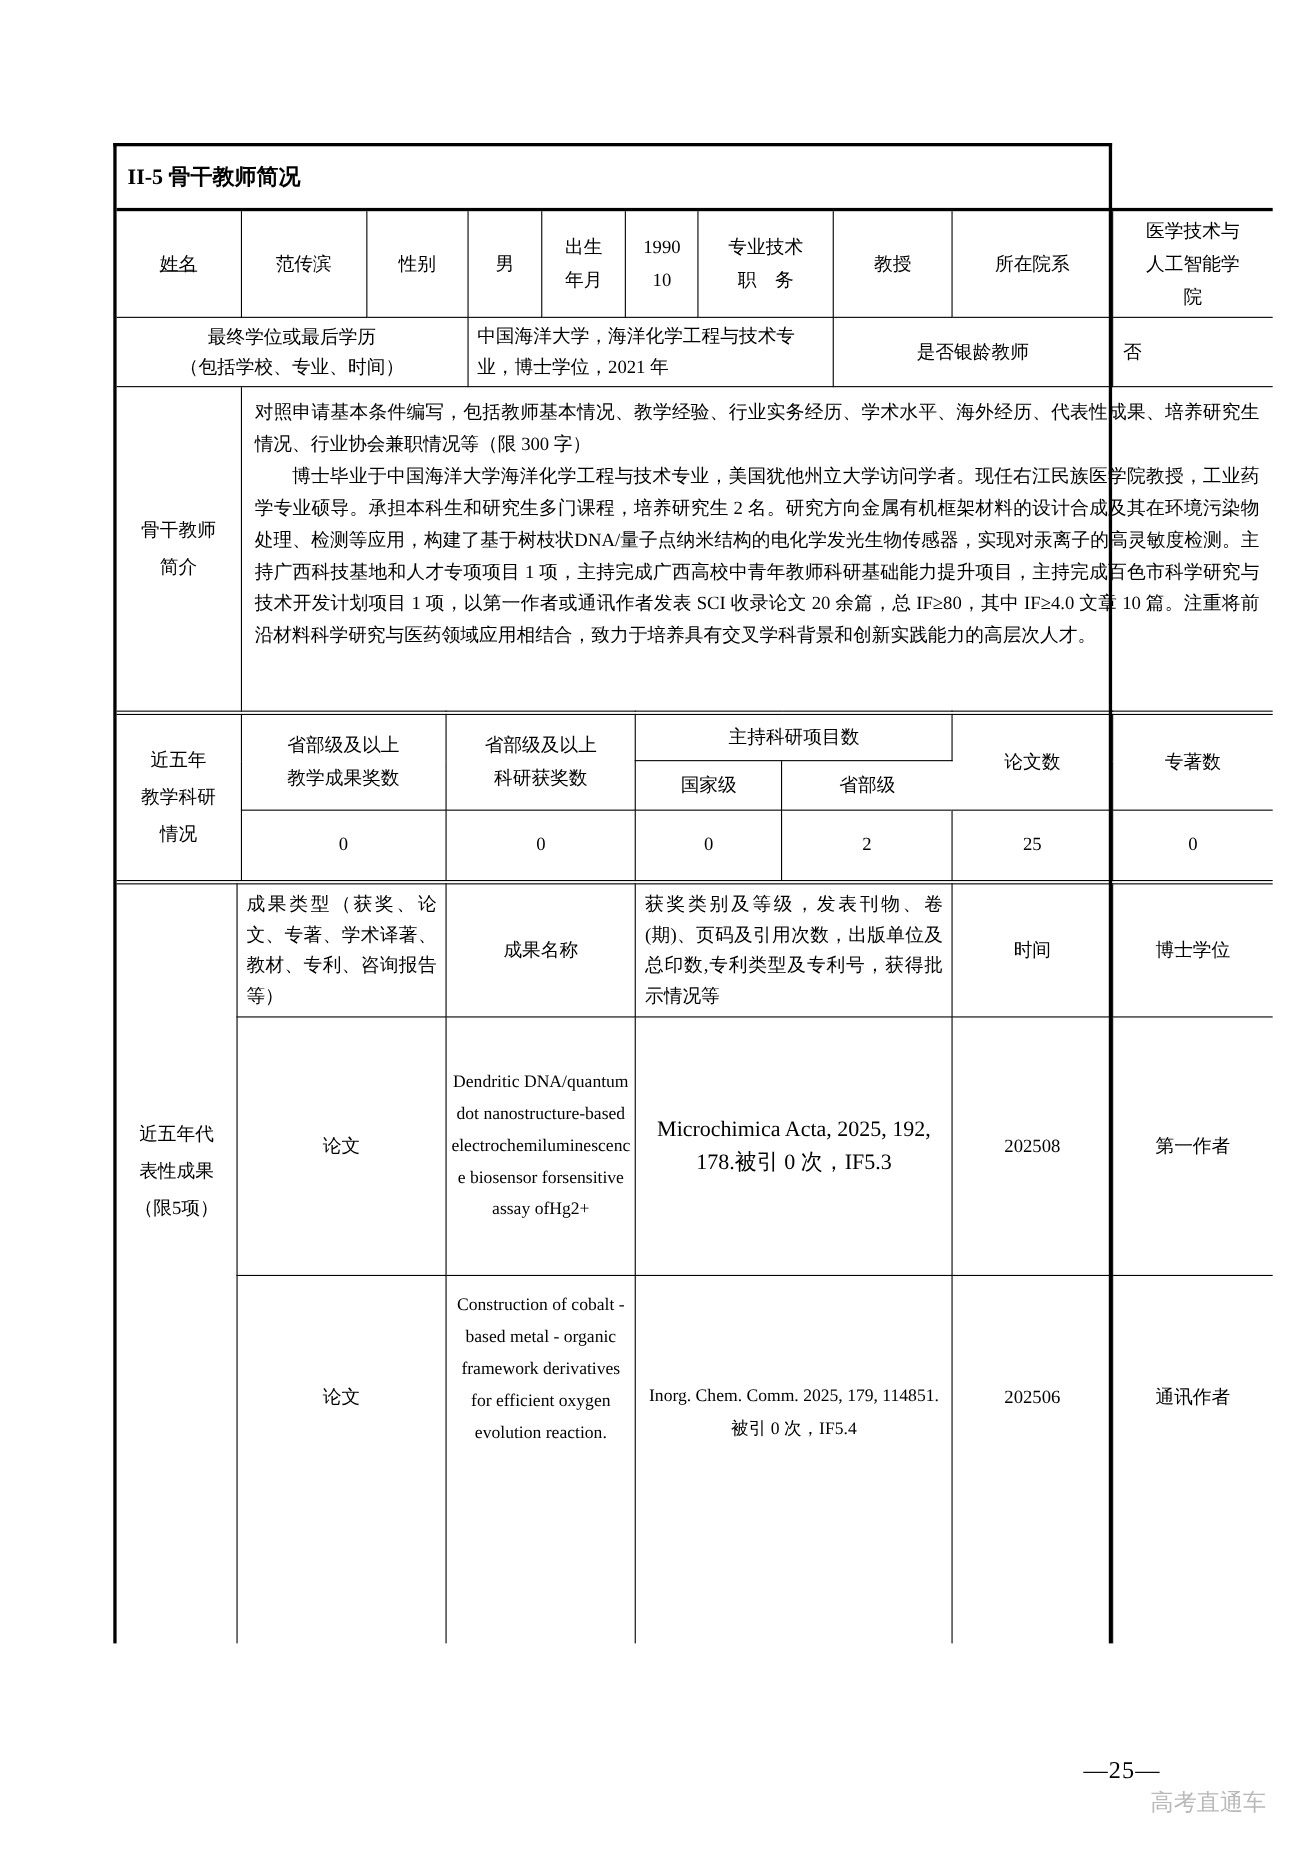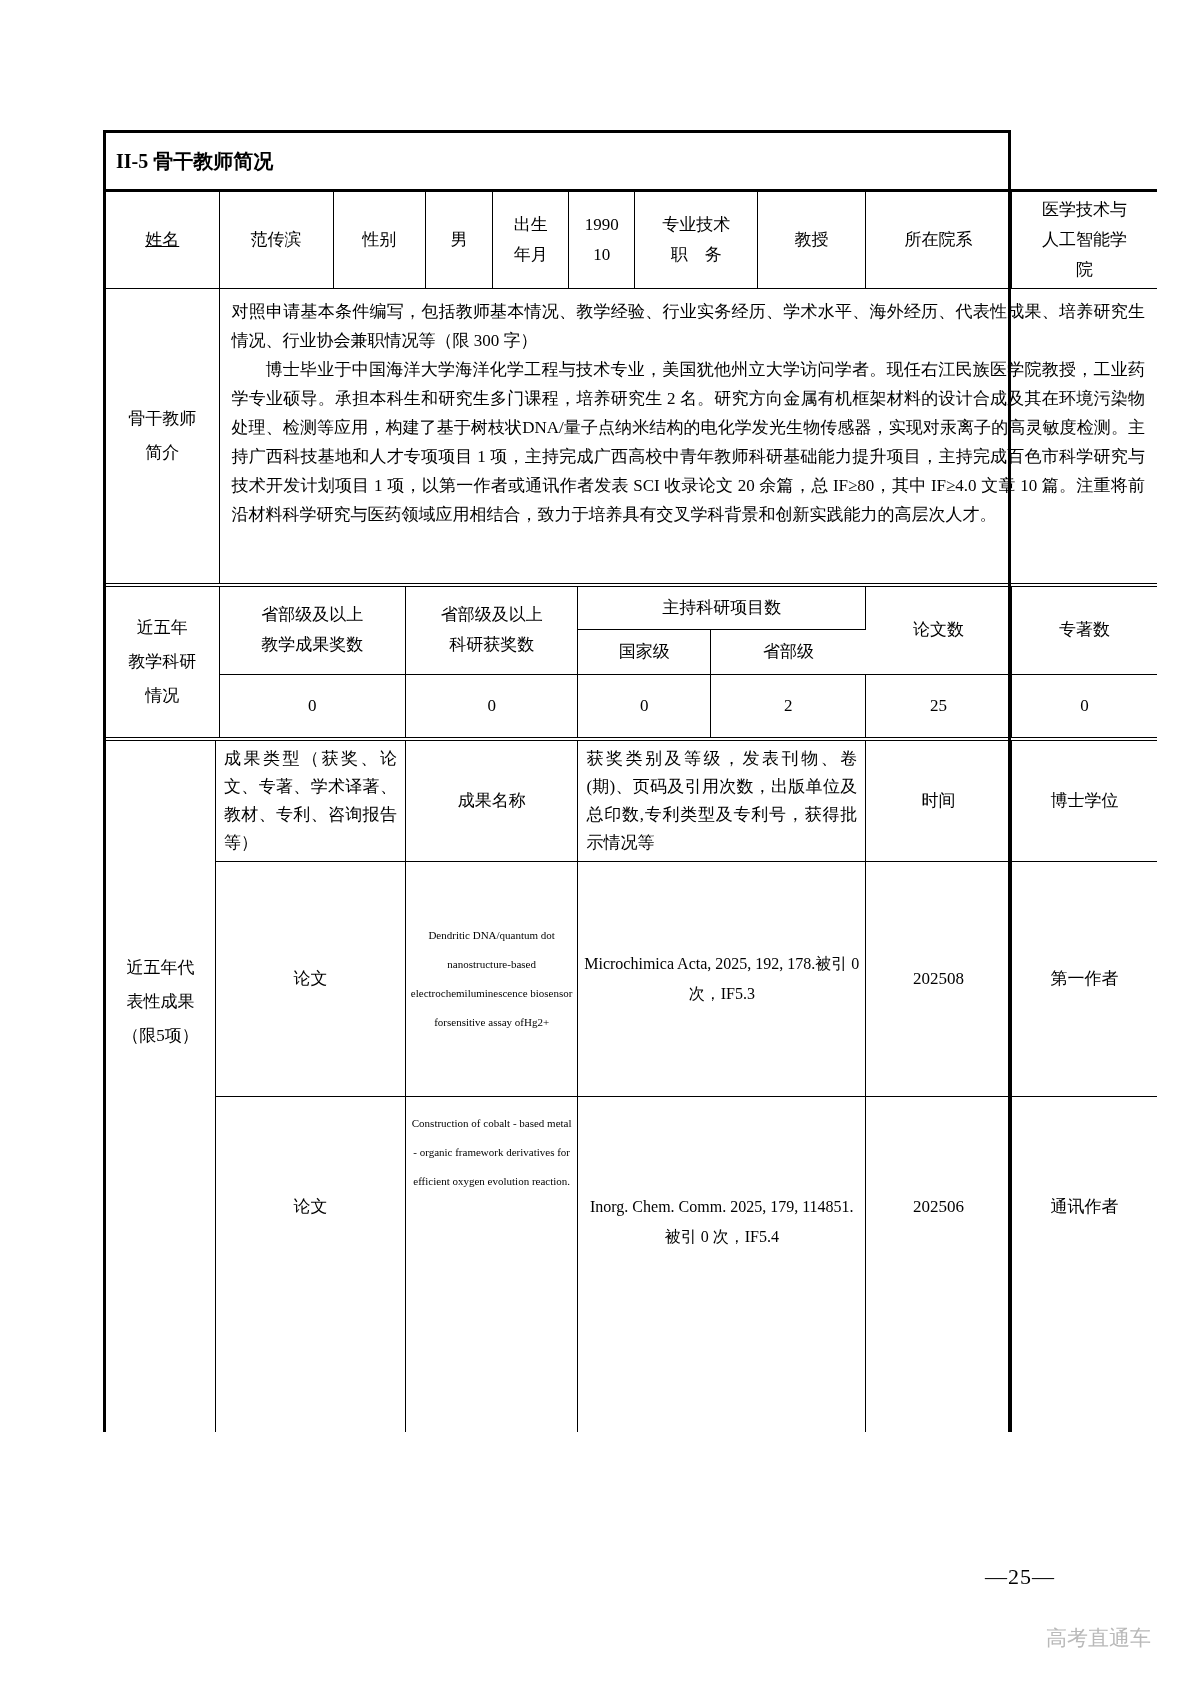--- a/index.html
+++ b/index.html
@@ -88,6 +88,23 @@
   </tbody>
     </table>
 
+  <table>
+    <colgroup>
+        <col style="width:274px">
+        <col style="width:285px">
+        <col style="width:218px">
+        <col style="width:125px">
+      </colgroup>
+    <tbody>
+        <tr>
+      <td class="h62 pre" style="line-height:27px">最终学位或最后学历
+（包括学校、专业、时间）</td>
+      <td class="h62 left deg-val">中国海洋大学，海洋化学工程与技术专业，博士学位，2021 年</td>
+      <td class="h62">是否银龄教师</td>
+      <td class="h62 left" style="padding-left:9px">否</td>
+    </tr>
+  </tbody>
+    </table>
 
   <table>
     <colgroup>

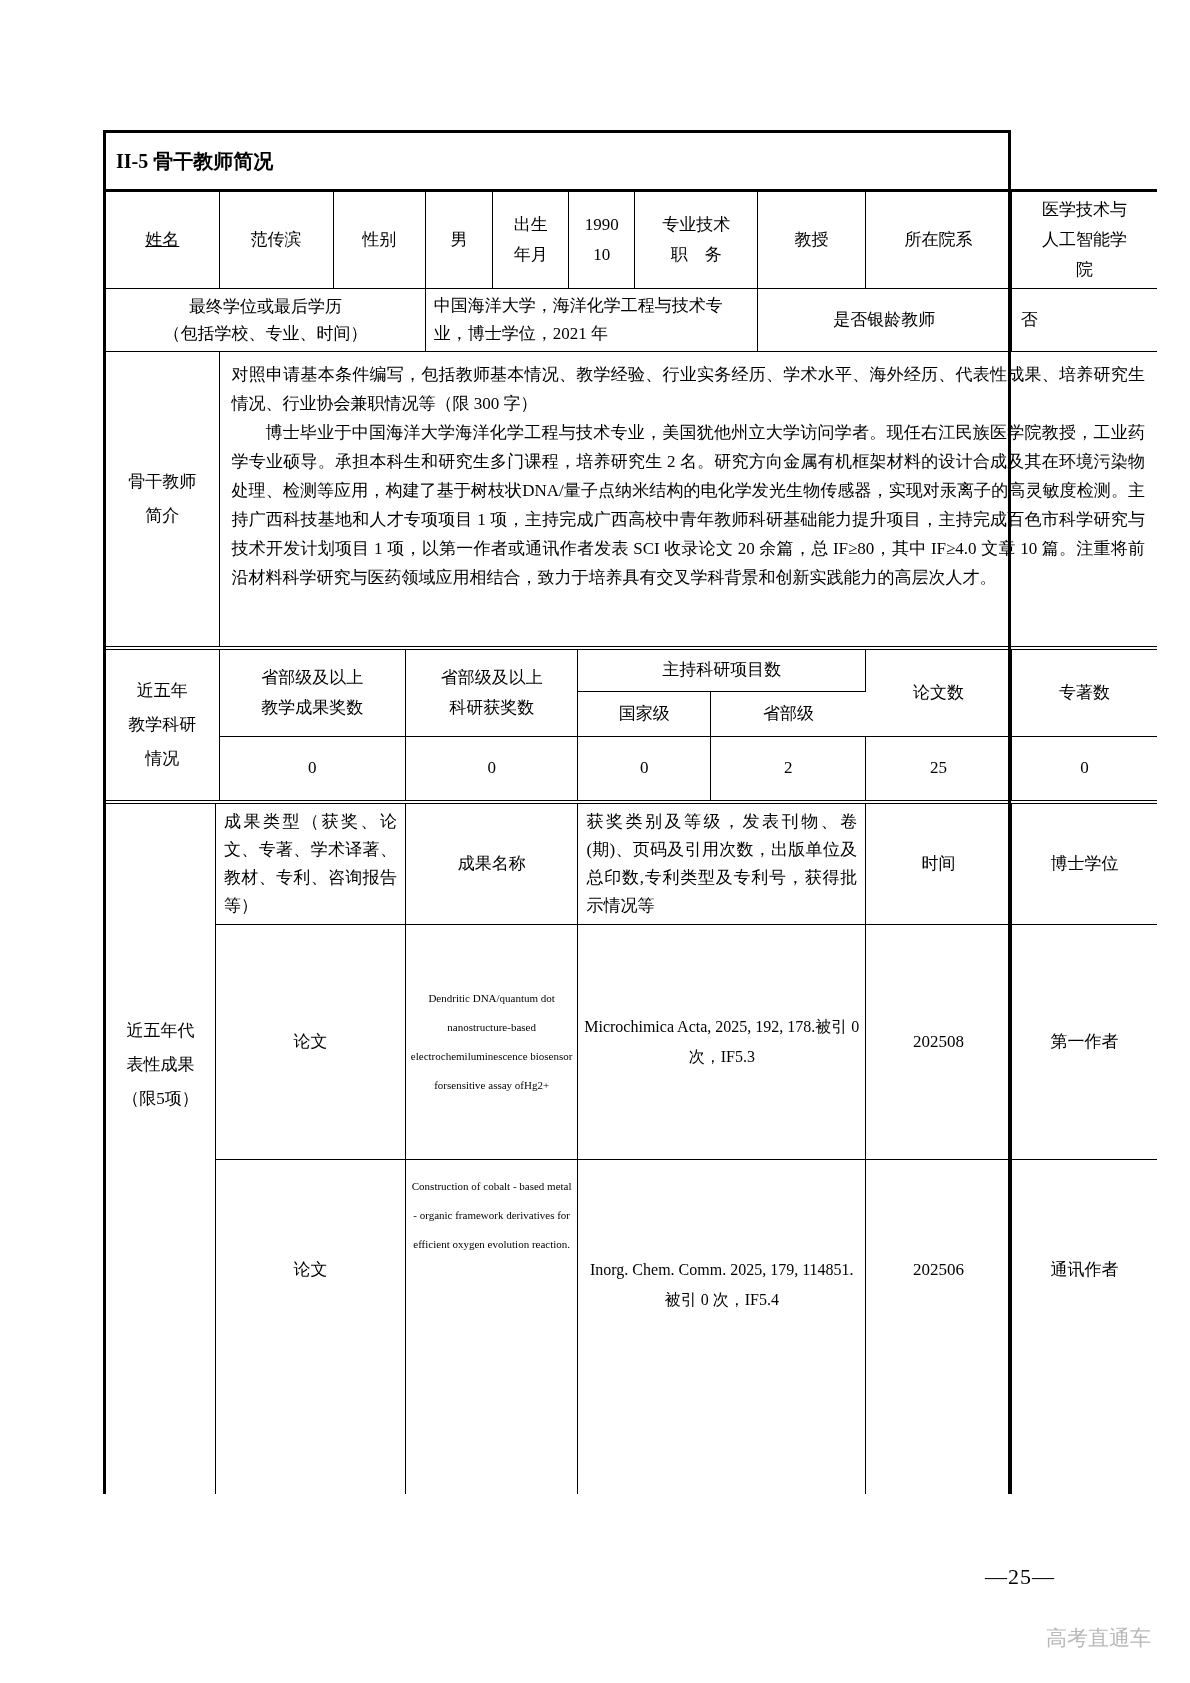--- a/index.html
+++ b/index.html
@@ -29,7 +29,7 @@
   .intro-cell .p2{text-indent:2em;margin:0;}
   .intro-cell .p1{margin:0;}
   .ach-label{vertical-align:top;padding-top:210px;line-height:34px;}
-  .name-cell{font-size:11px;line-height:29px;}
+  .name-cell{font-size:16px;line-height:29px;}
   .vtop{vertical-align:top;}
   .pt12{padding-top:12px;margin-left:24px;}
   .pt95{padding-top:95px;}

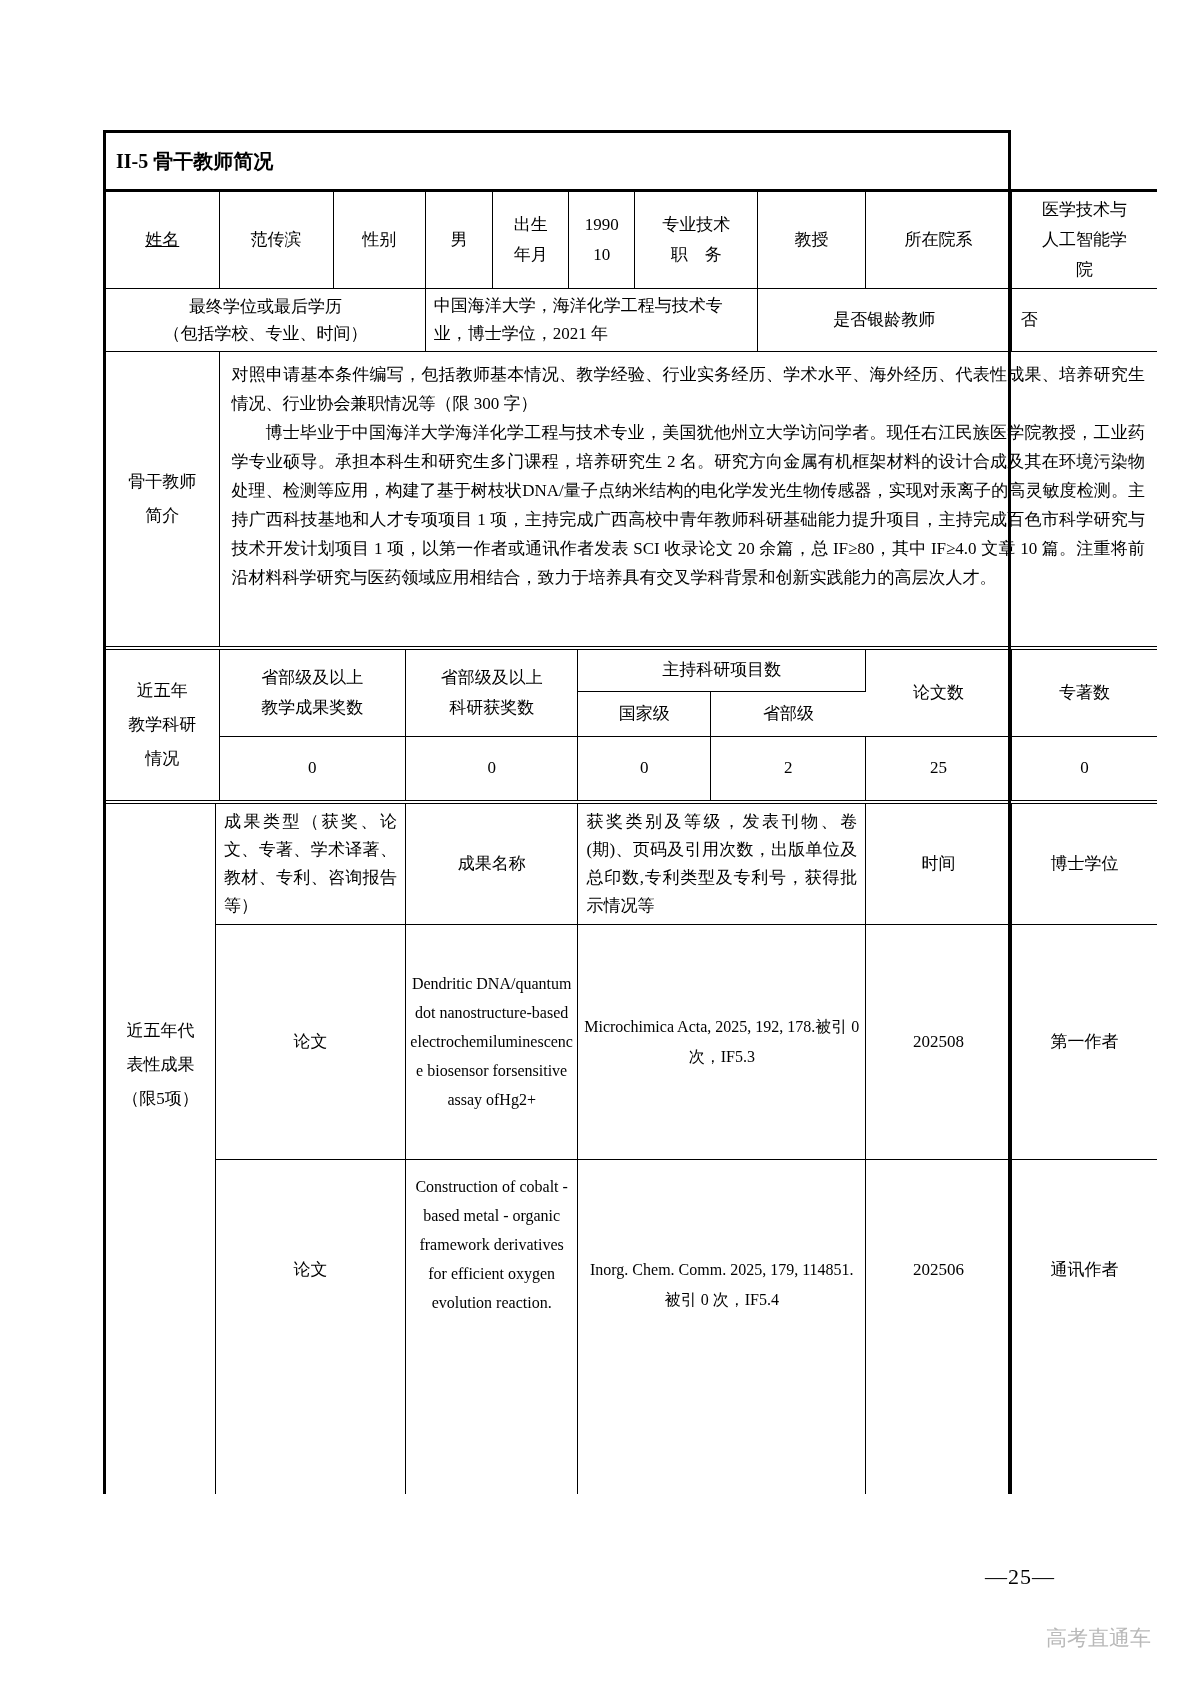--- a/index.html
+++ b/index.html
@@ -184,7 +184,7 @@
     <tr>
       <td class="h235">论文</td>
       <td class="name-cell">Dendritic DNA/quantum dot nanostructure-based electrochemiluminescence biosensor forsensitive assay ofHg2+</td>
-      <td style="font-size:16px;line-height:30px">Microchimica Acta, 2025, 192, 178.被引 0 次，IF5.3</td>
+      <td style="font-size:20px;line-height:30px">Microchimica Acta, 2025, 192, 178.被引 0 次，IF5.3</td>
       <td>202508</td>
       <td>第一作者</td>
     </tr>

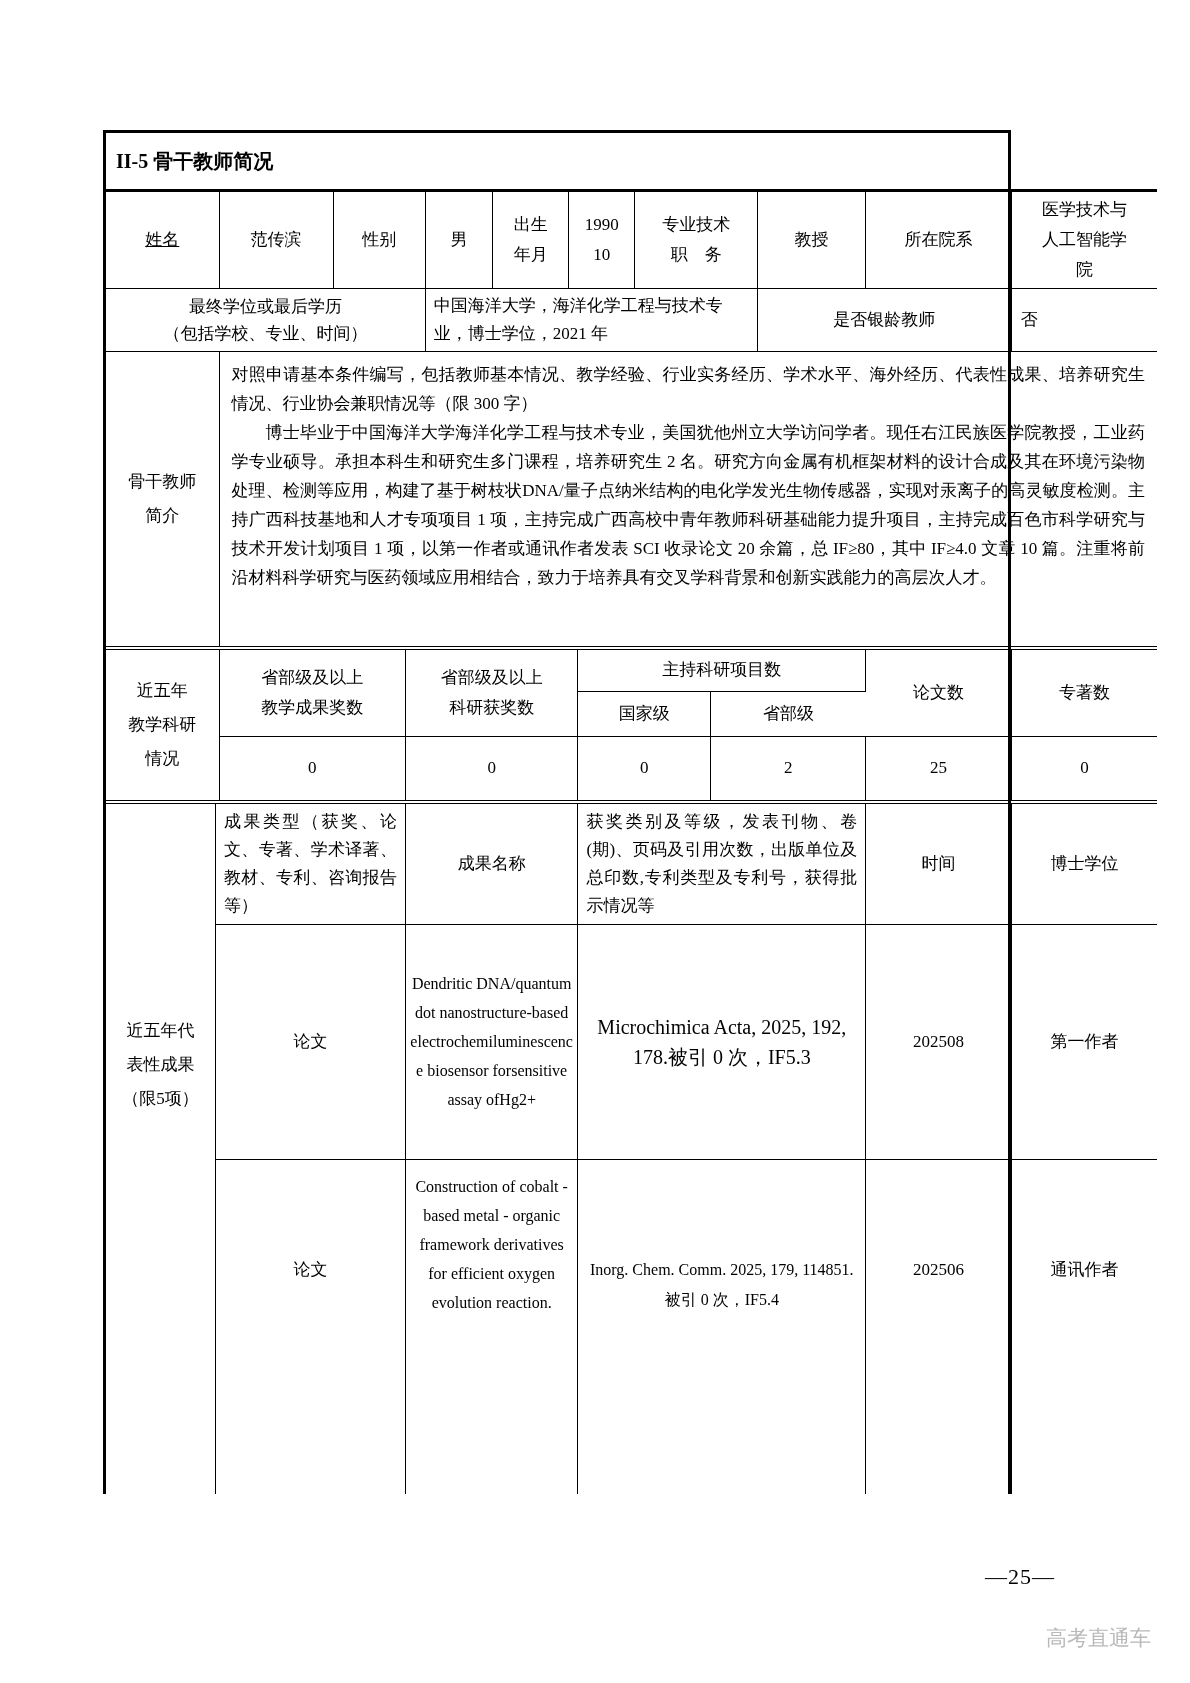--- a/index.html
+++ b/index.html
@@ -35,7 +35,7 @@
   .pt95{padding-top:95px;}
   .lh34{line-height:34px;}
   .deg-val{line-height:28px;padding:2px 8px;}
-  .pagenum{position:absolute;left:955px;top:1564px;width:130px;text-align:center;
+  .pagenum{position:absolute;left:955px;top:1596px;width:130px;text-align:center;
      font-size:22px;letter-spacing:1px;}
   .watermark{position:absolute;left:1046px;top:1624px;font-size:21px;color:#b9b9b9;
      font-family:"Liberation Sans","DejaVu Sans",sans-serif;}

